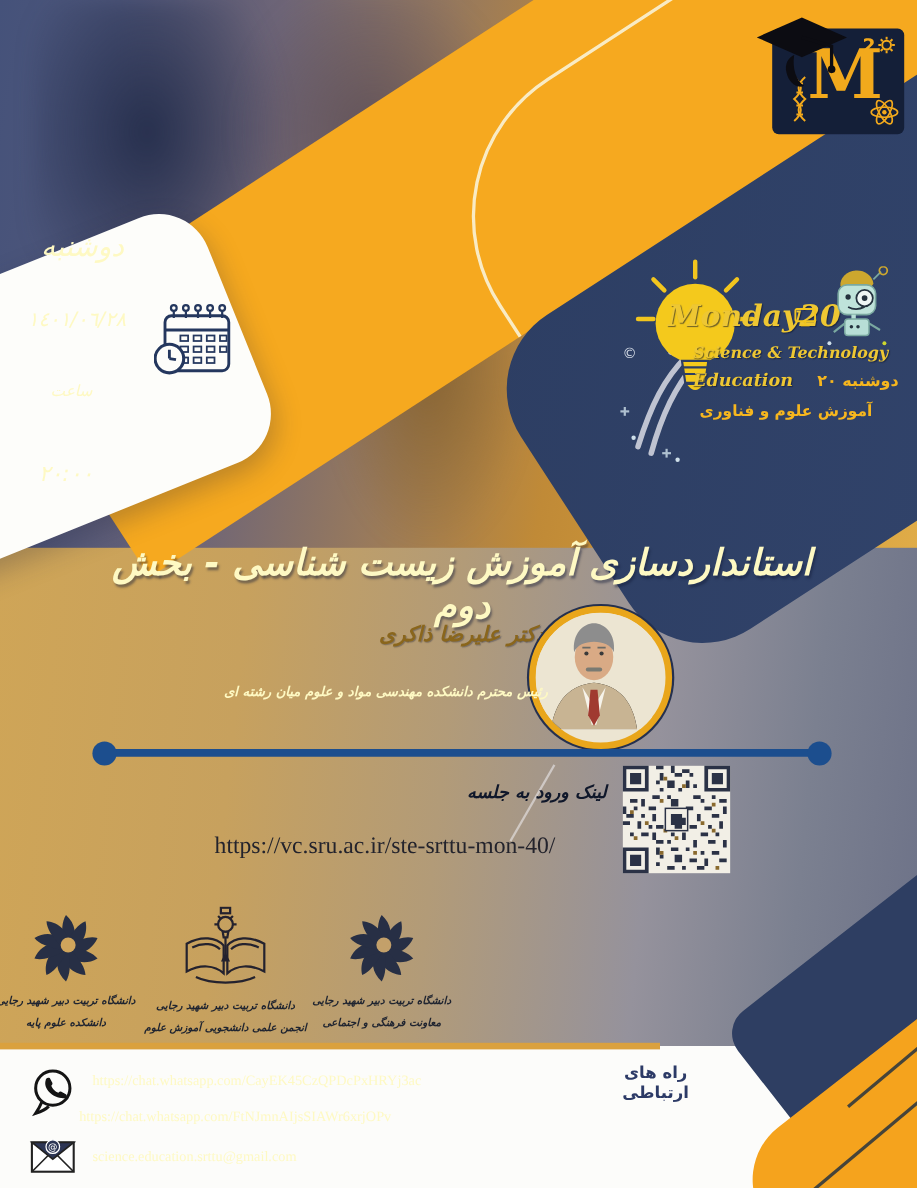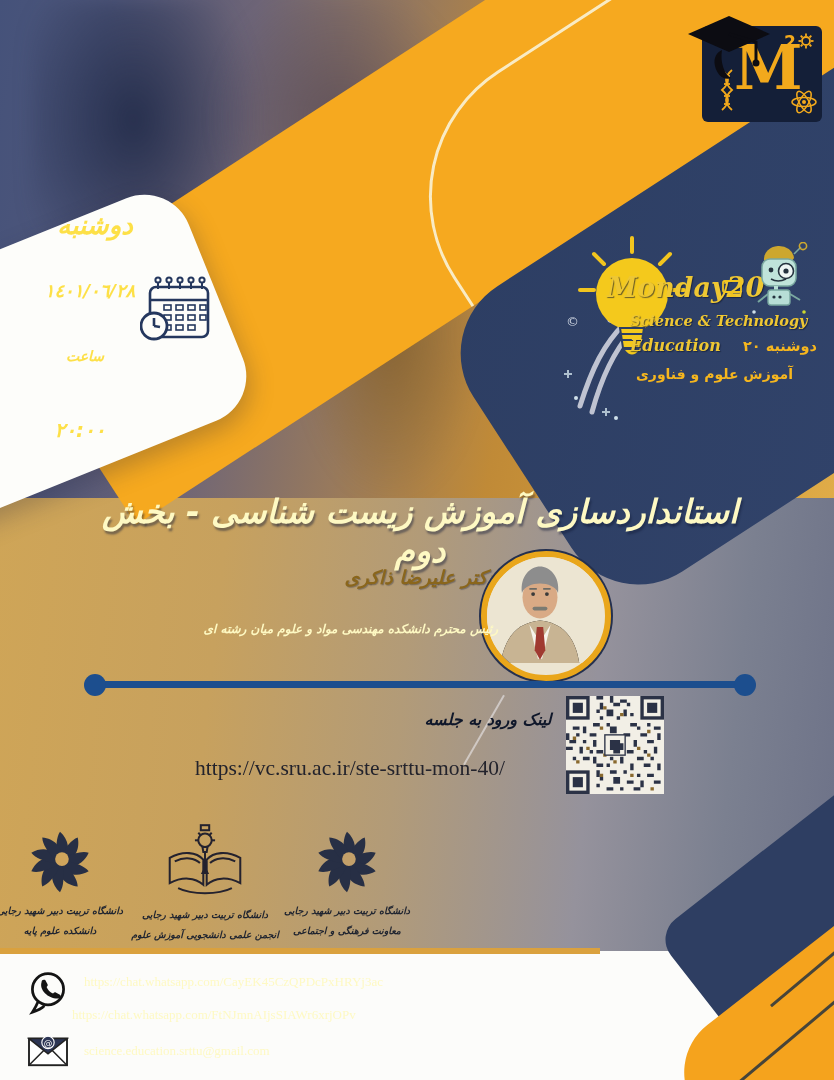--- a/index.html
+++ b/index.html
@@ -23,7 +23,7 @@
   .card-white{left:-200px;top:330px;width:400px;height:240px;transform:rotate(-22deg);
     transform-origin:0 0;background:#fdfdfa;border-radius:48px;box-shadow:0 10px 24px rgba(40,40,60,.28);z-index:6;}
   
-  .sch{z-index:9;color:#fde047;font-weight:bold;text-align:center;font-style:italic;padding-left:20px;}
+  .sch{z-index:9;color:#fef9c3;font-weight:normal;text-align:center;font-style:italic;}
   
   .m-badge{left:702px;top:26px;width:120px;height:96px;background:#141f38;border-radius:6px;z-index:7;}
   .m-letter{position:absolute;left:32px;top:8px;font-family:"DejaVu Serif",serif;font-weight:bold;

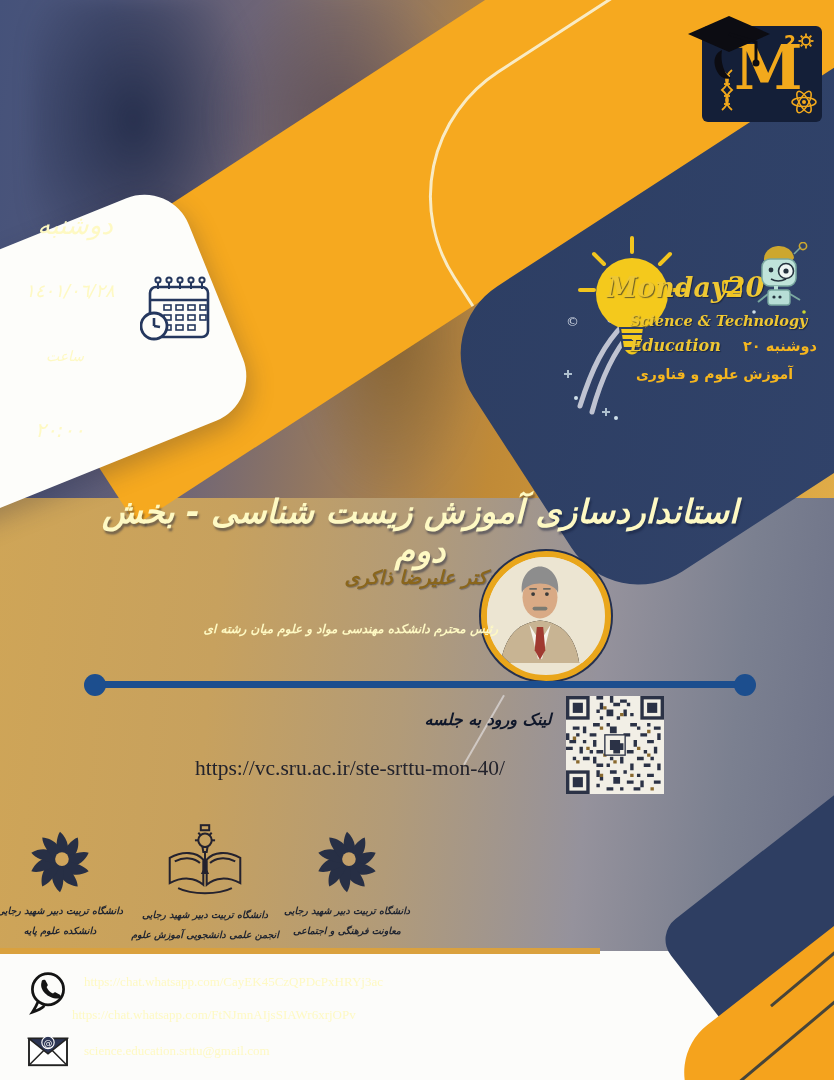--- a/index.html
+++ b/index.html
@@ -357,6 +357,7 @@
   <div class="abs thinline" style="left:737px;top:1082px;width:260px;"></div>
   <div class="abs thinline" style="left:770px;top:1005px;width:150px;"></div>
 
+  <div class="abs contact-heading fa">راه های ارتباطی</div>
 
   <svg class="abs" style="left:26px;top:969px;z-index:15;" width="44" height="46" viewBox="0 0 48 50">
     <circle cx="24" cy="22" r="17" fill="none" stroke="#141414" stroke-width="3"></circle>

